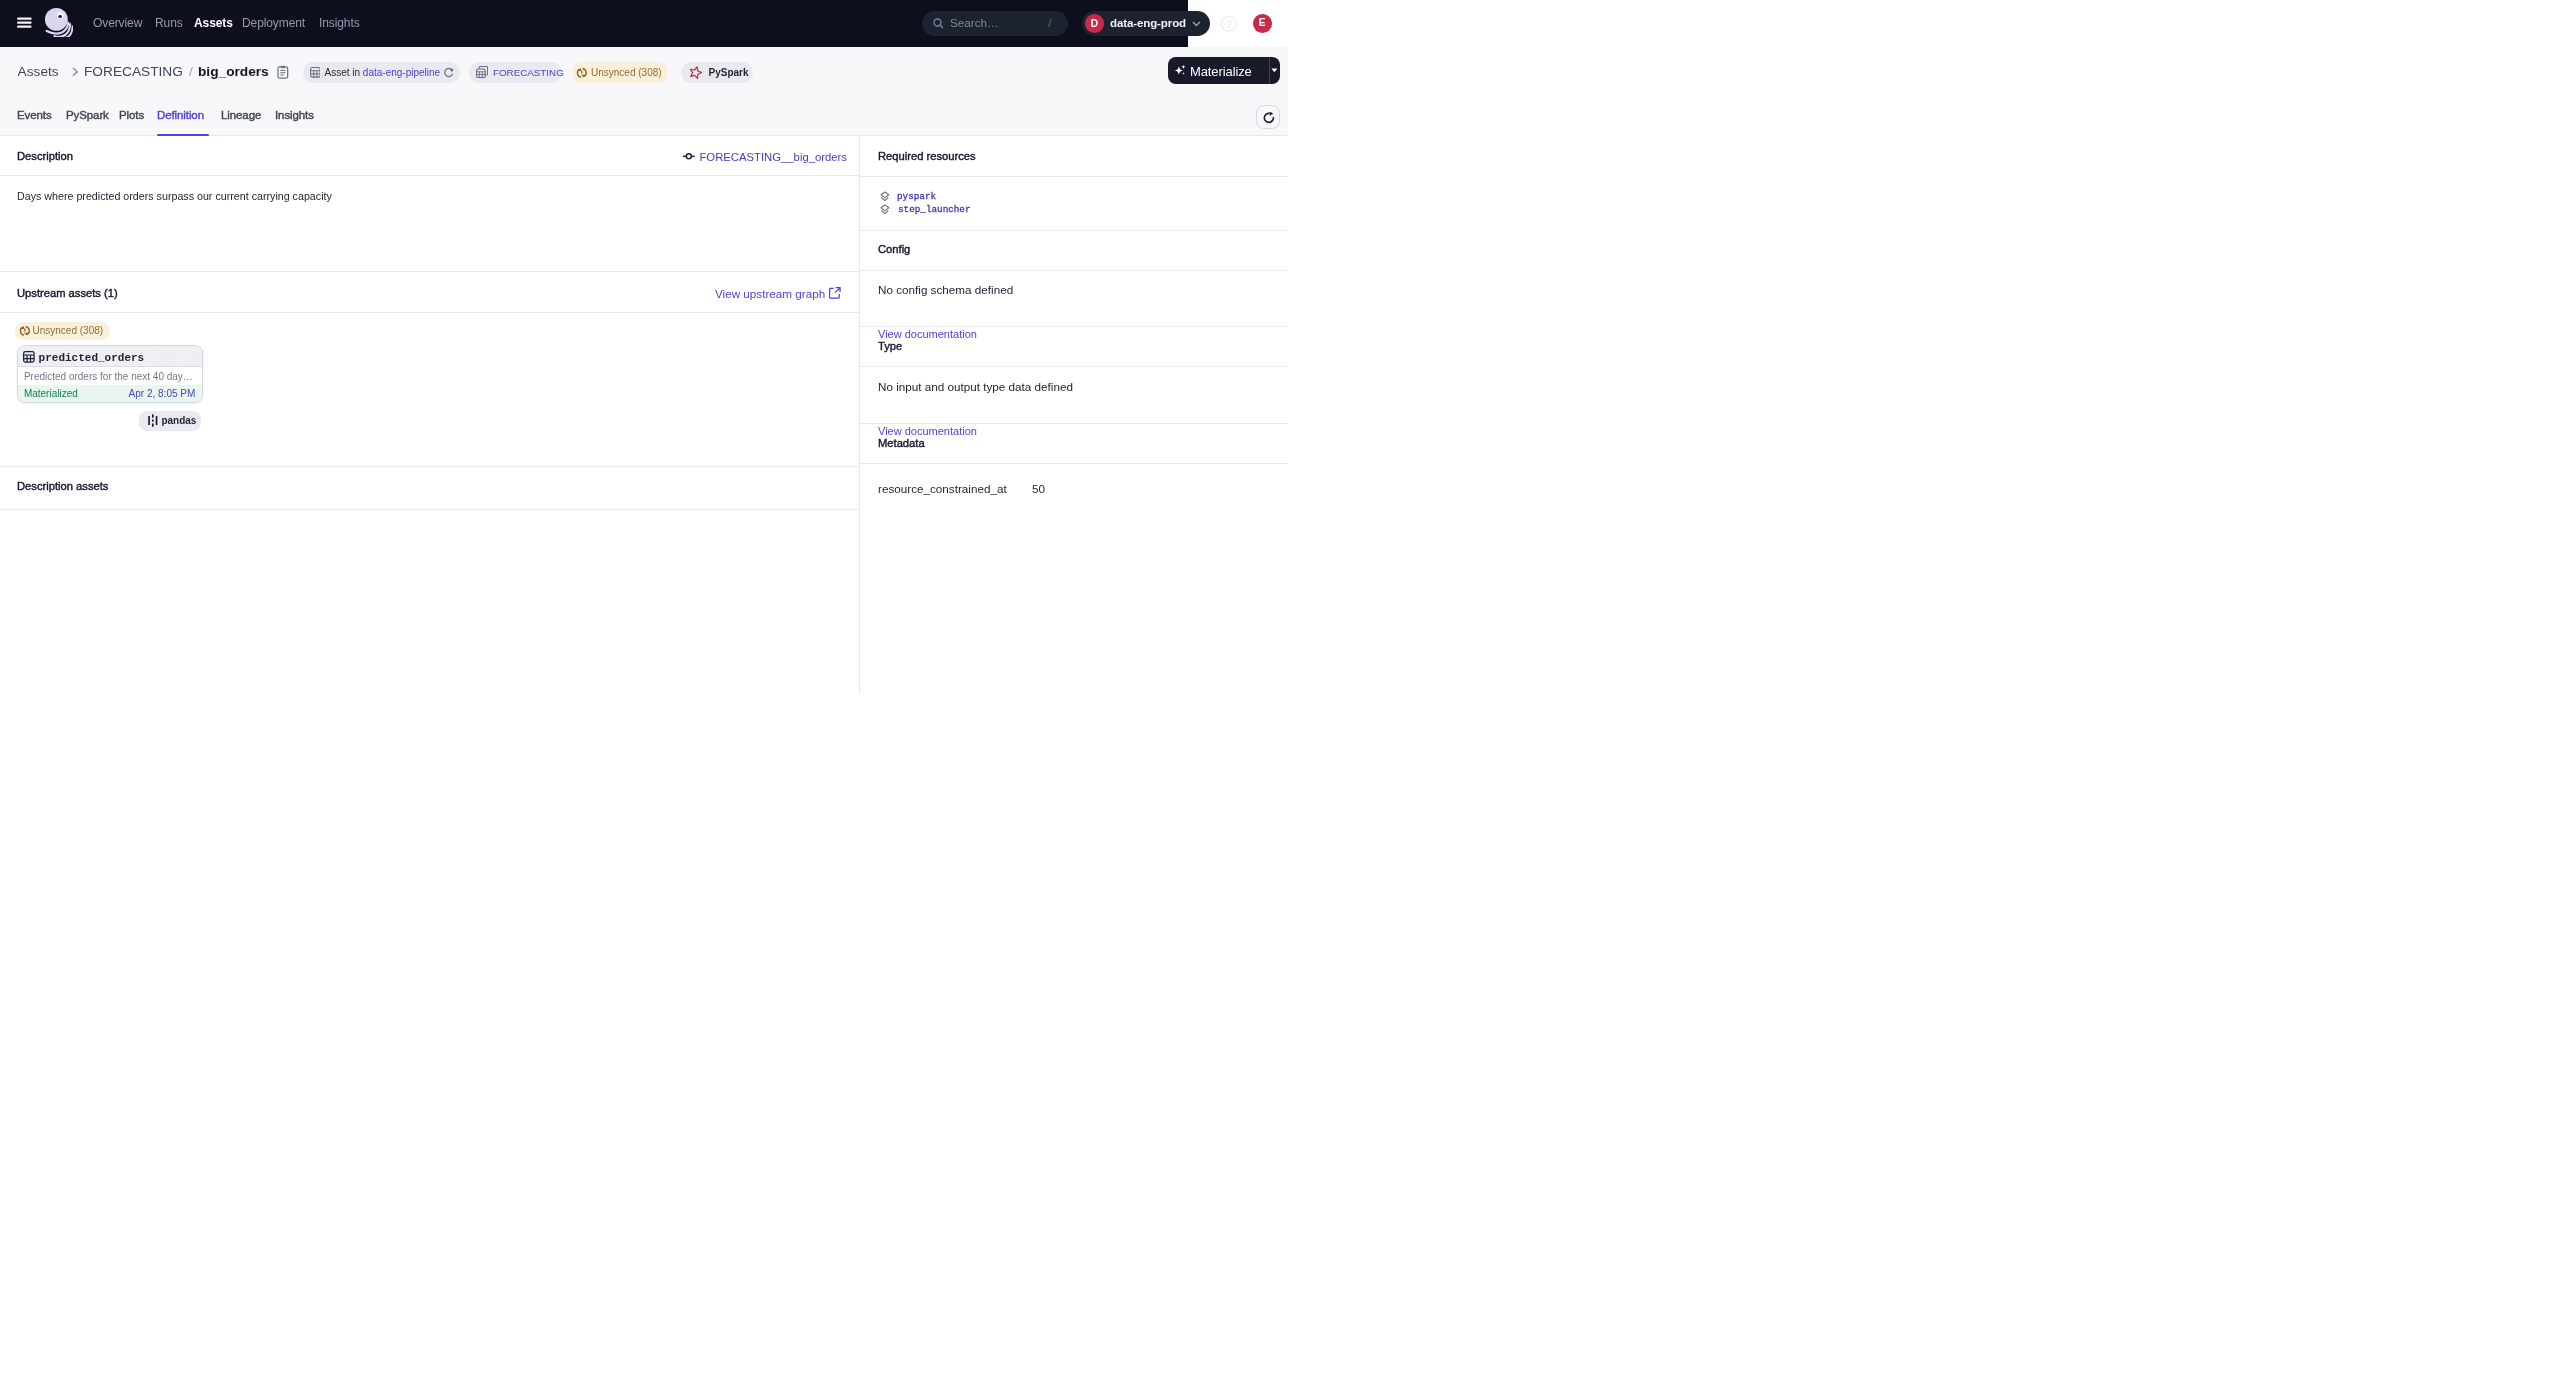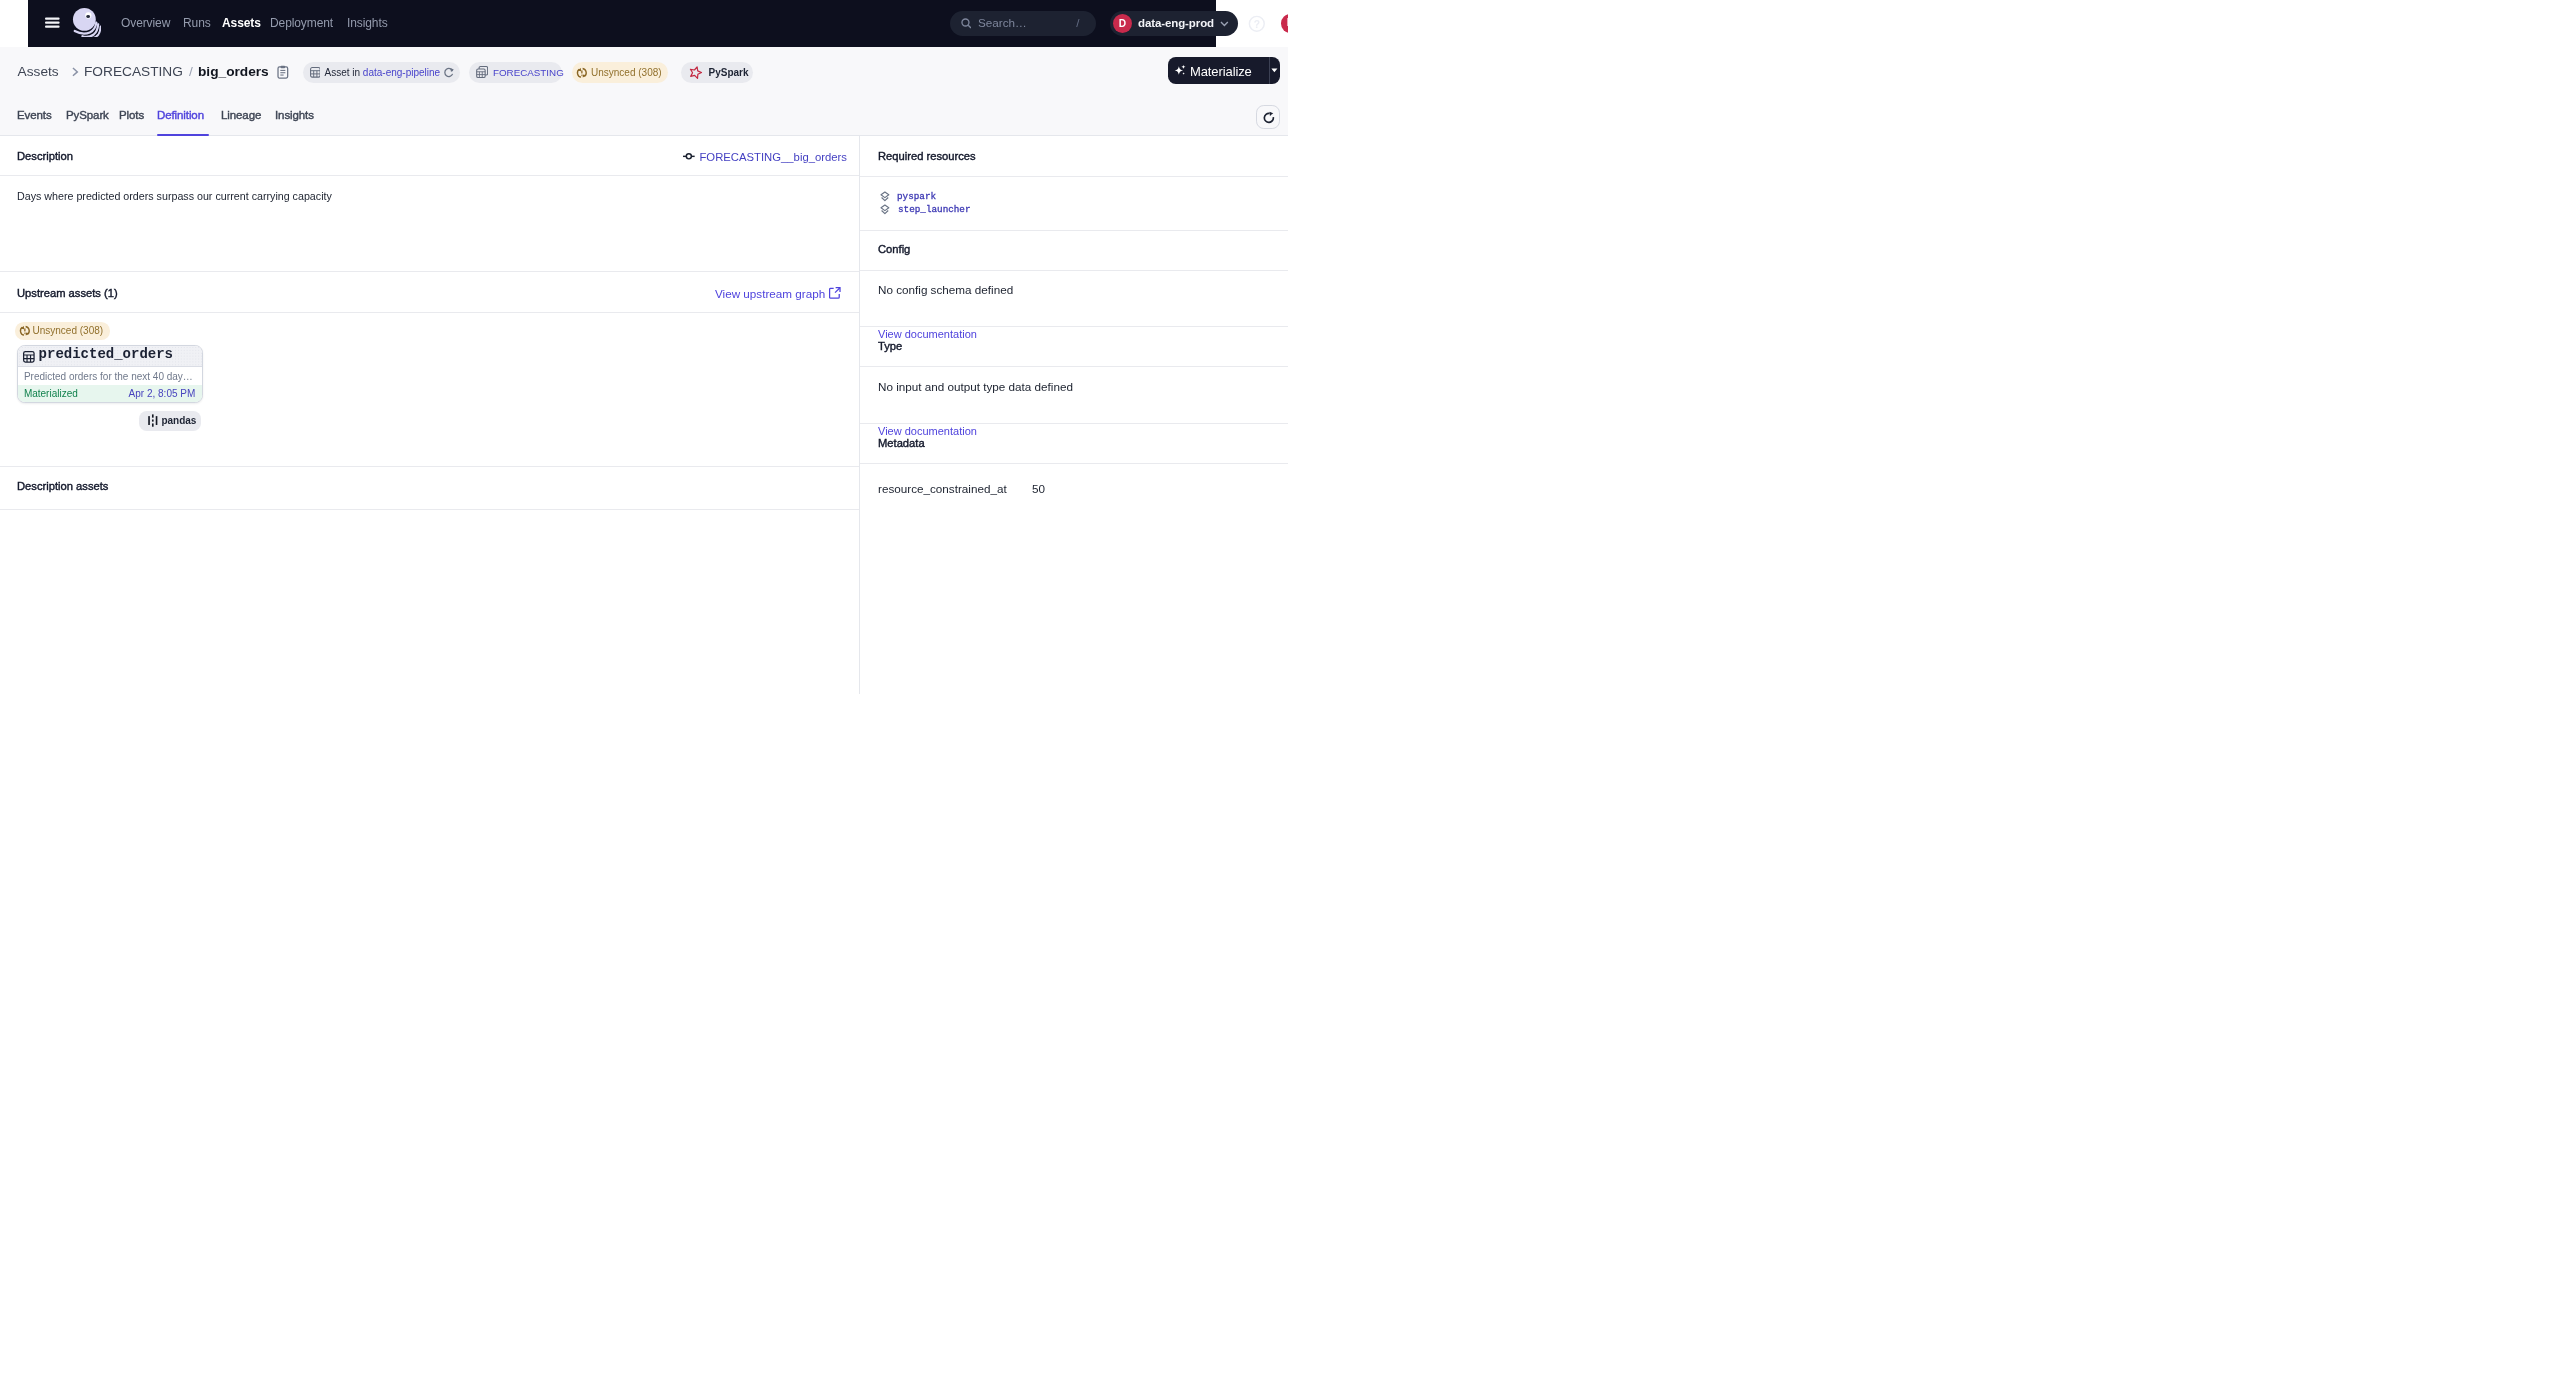--- a/index.html
+++ b/index.html
@@ -9,7 +9,7 @@
   svg { display:block; }
 
   
-  #nav { position:absolute; left:0; top:0; width:1188px; height:47px; background:#0d0f1e;margin-left:28px; }
+  #nav { position:absolute; left:0; top:0; width:1188px; height:47px; background:#0d0f1e; }
   .navlink { position:absolute; top:0; height:47px; line-height:47px; font-size:12px; color:#949bad; letter-spacing:-0.1px; }
   .navlink.active { color:#ffffff; font-weight:700; }
   #searchpill { position:absolute; left:922px; top:11.2px; width:146px; height:24.4px; border-radius:12.7px; background:#1d2231; }

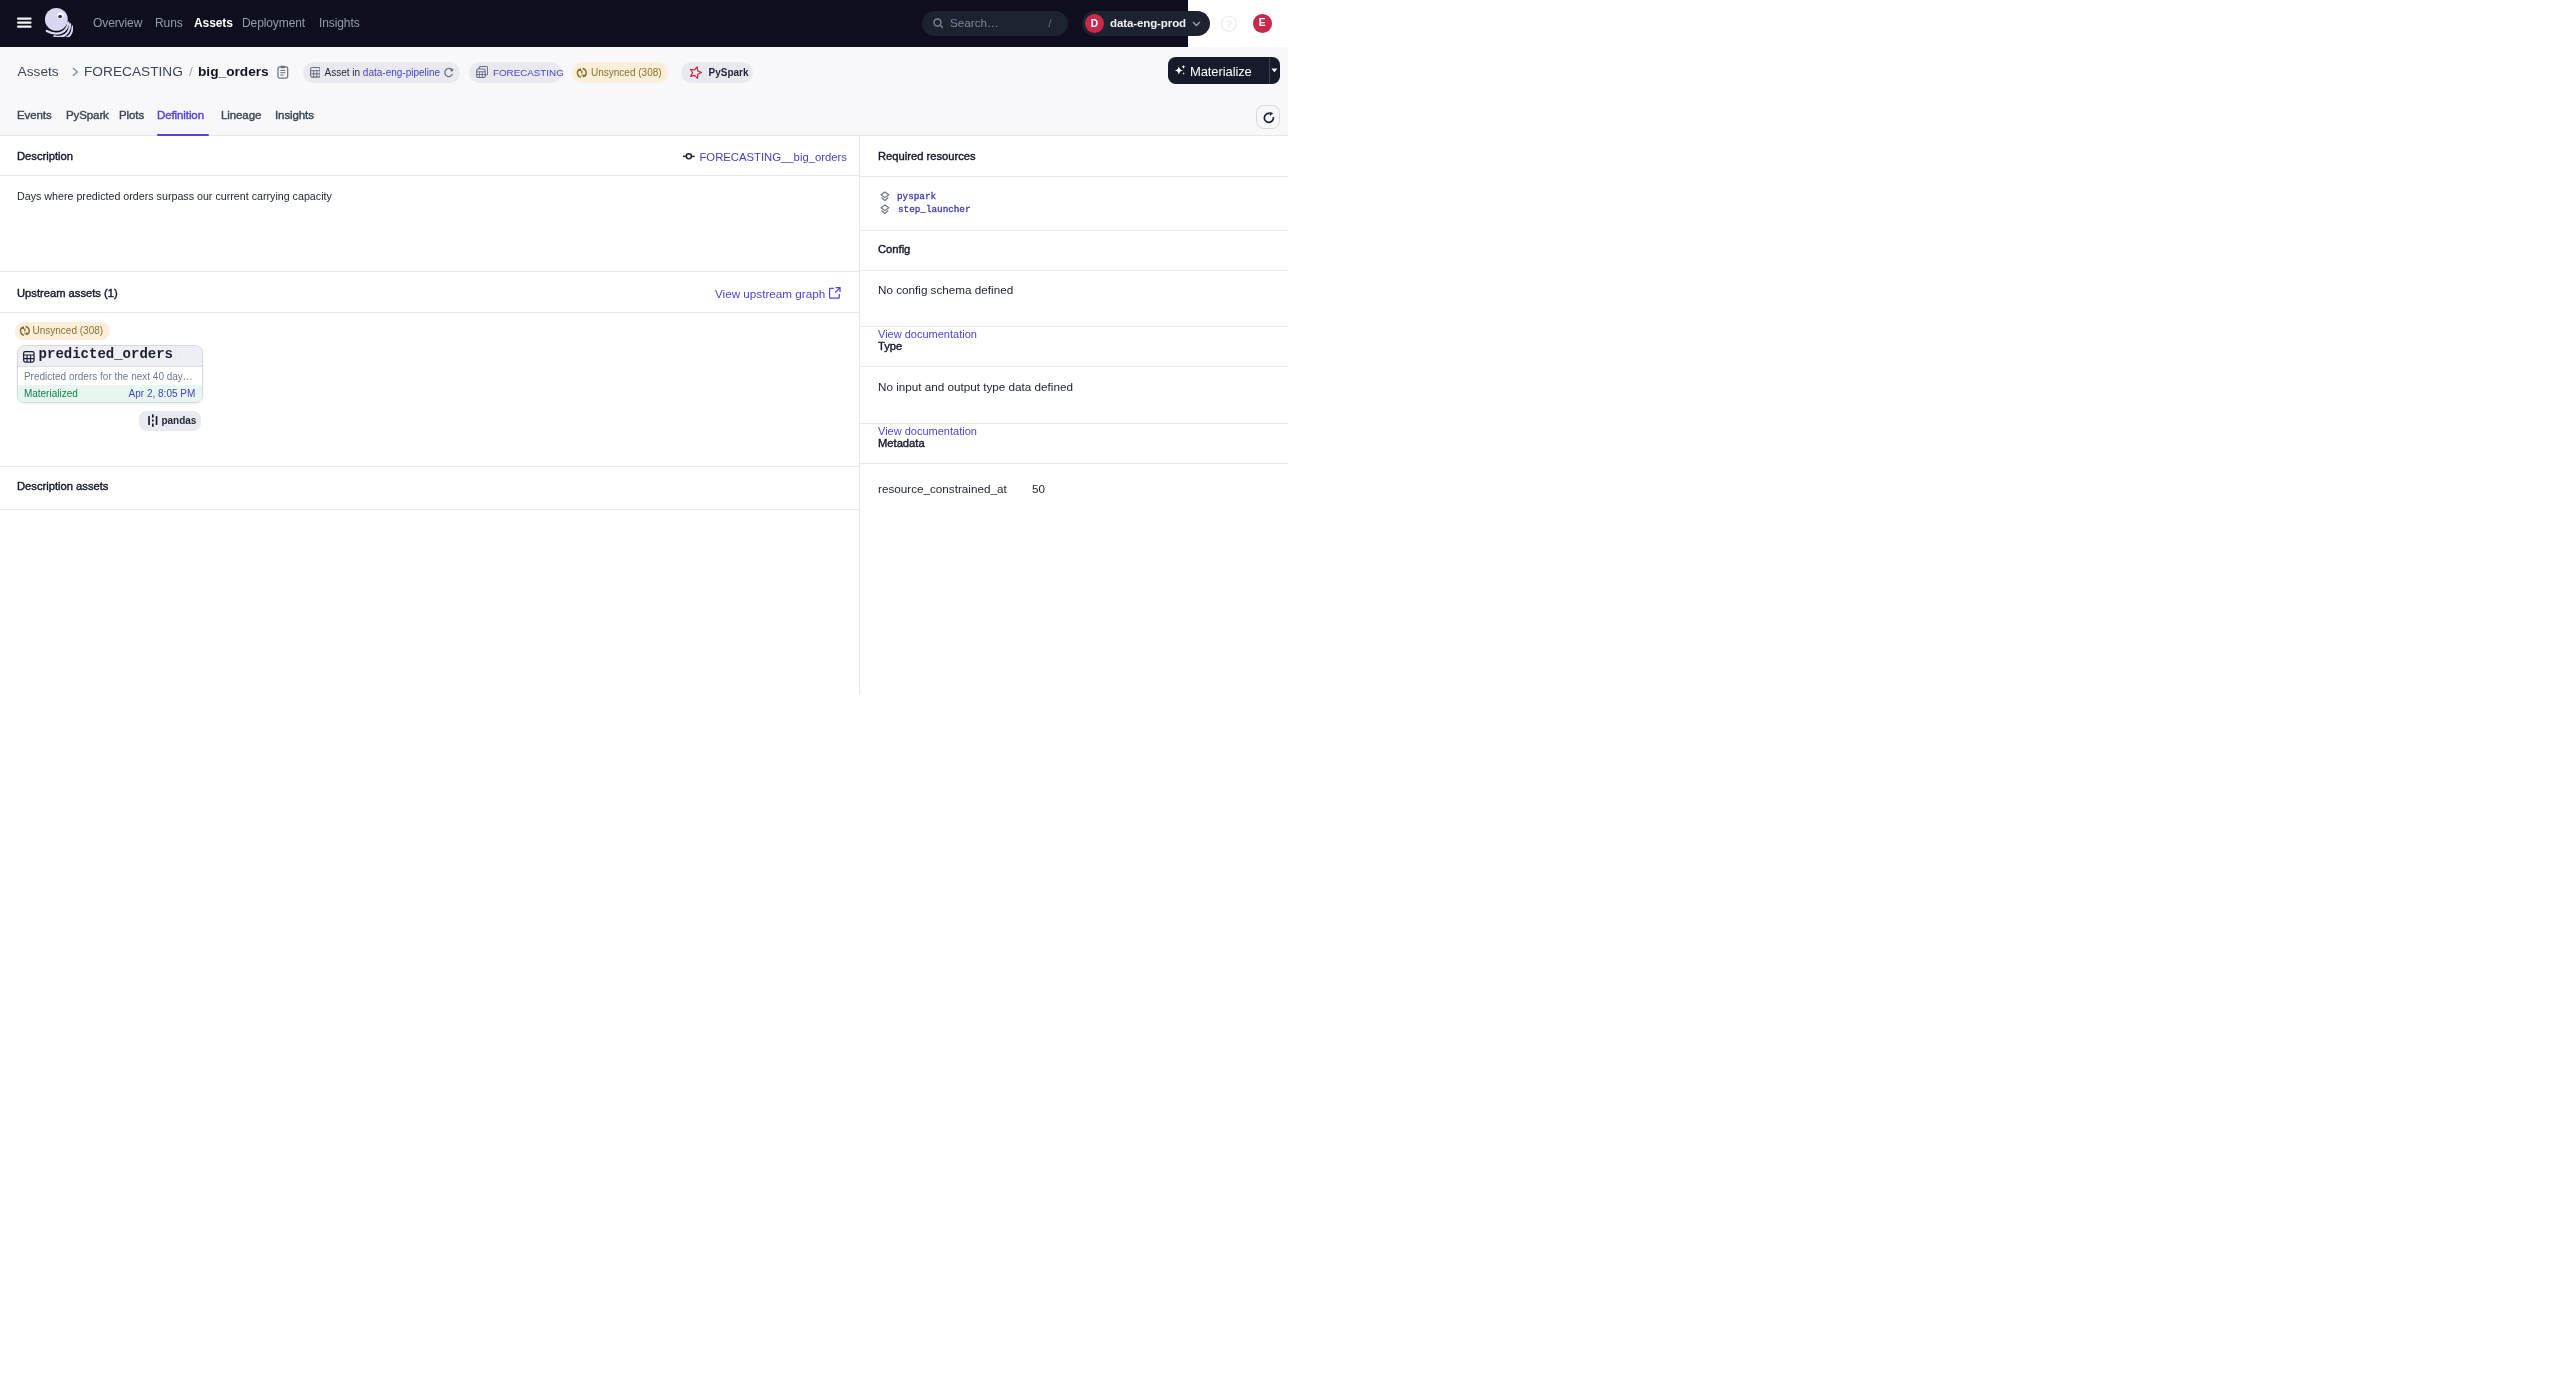--- a/index.html
+++ b/index.html
@@ -51,7 +51,7 @@
   #unsync2 { position:absolute; left:15px; top:322px; width:95px; height:17.6px; border-radius:8.8px; background:#faefdb; color:#91702c; font-size:10px; line-height:17.6px; }
   #card { position:absolute; left:16.6px; top:345px; width:186px; height:58px; border:1px solid #d3d7e0; border-radius:7.8px; background:#fff; box-shadow:0 1px 2px rgba(16,20,40,0.08); overflow:hidden; }
   #card .chead { position:absolute; left:0; top:0; width:100%; height:21px; background:#f0f1f5; background-image:radial-gradient(#e2e4eb 0.5px, transparent 0.6px); background-size:2.9px 2.9px; border-bottom:1px solid #dadde5; }
-  #card .cname { position:absolute; left:21px; top:0; font-family:"Liberation Mono", monospace; font-size:14px; font-weight:700; color:#1b2133; }
+  #card .cname { position:absolute; left:21px; top:6px; font-family:"Liberation Mono", monospace; font-size:11px; font-weight:700; color:#1b2133; }
   #card .cdesc { position:absolute; left:6.3px; top:25px; font-size:10px; color:#717a8c; }
   #card .cfoot { position:absolute; left:0; top:39px; width:100%; height:19px; background:#e7f6ee; }
   #card .cmat { position:absolute; left:6.3px; top:2.9px; font-size:10px; color:#12824e; }

